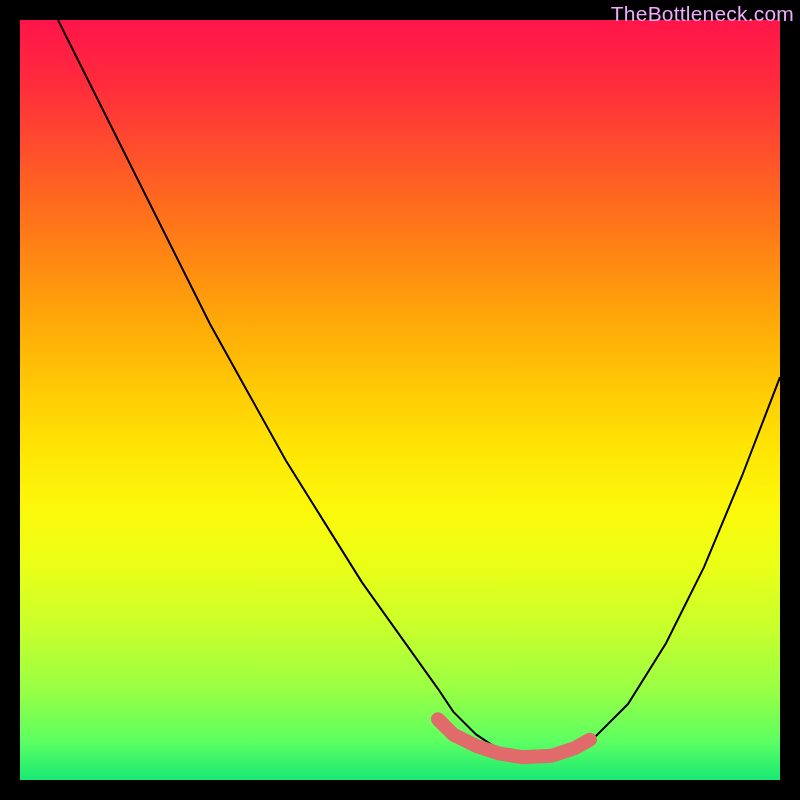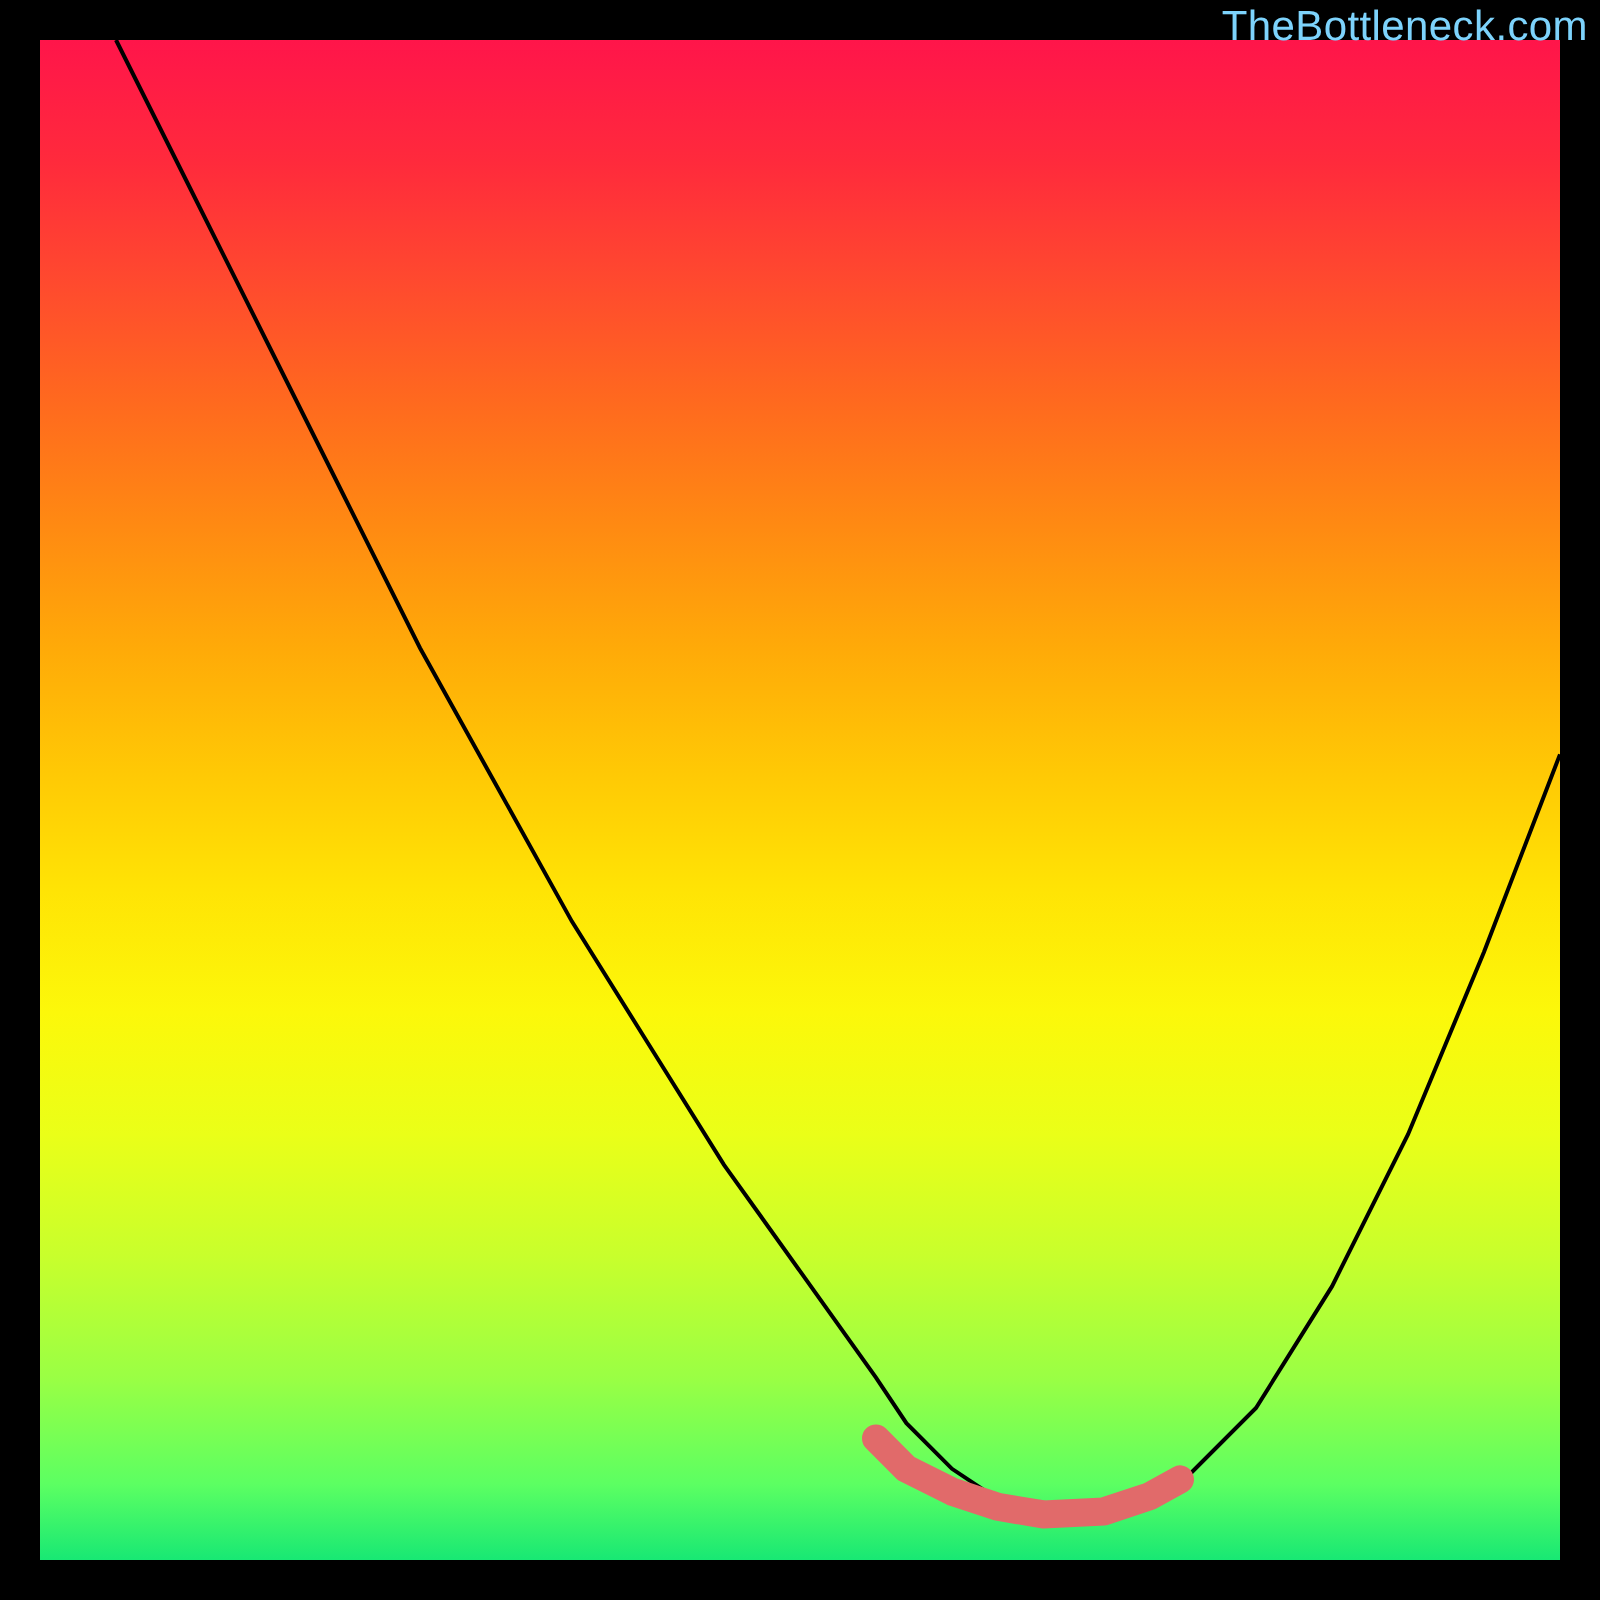--- a/index.html
+++ b/index.html
@@ -62,7 +62,7 @@
     position: absolute;
     top: 2px;
     right: 6px;
-    color: #7dd3fc;
+    color: #f0abfc;
     font-size: 21px;
     font-weight: 500;
     letter-spacing: 0.2px;

